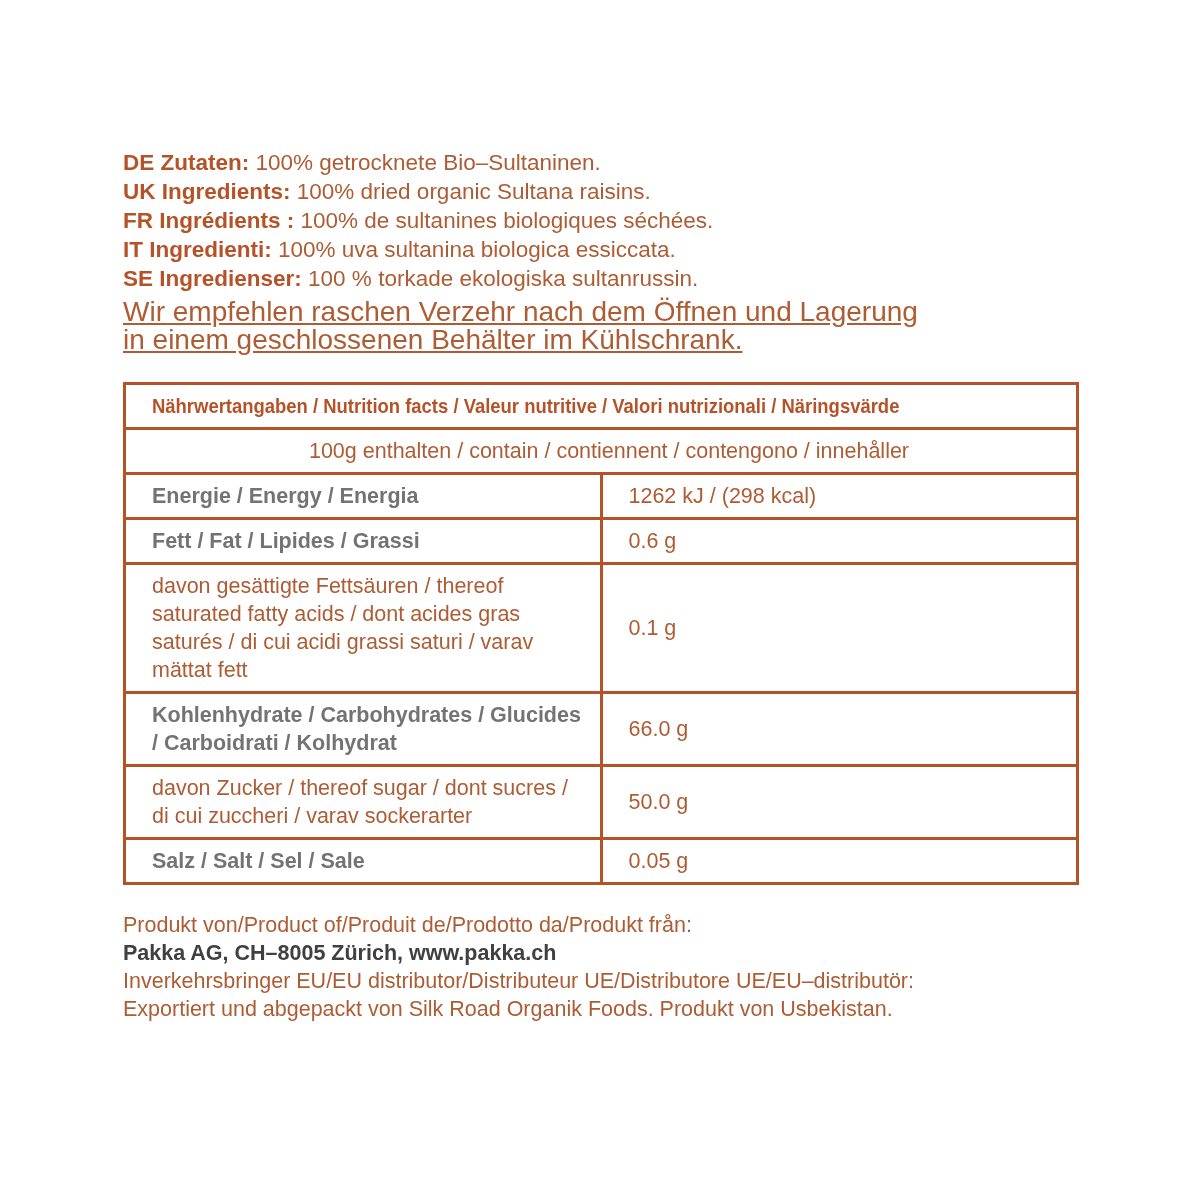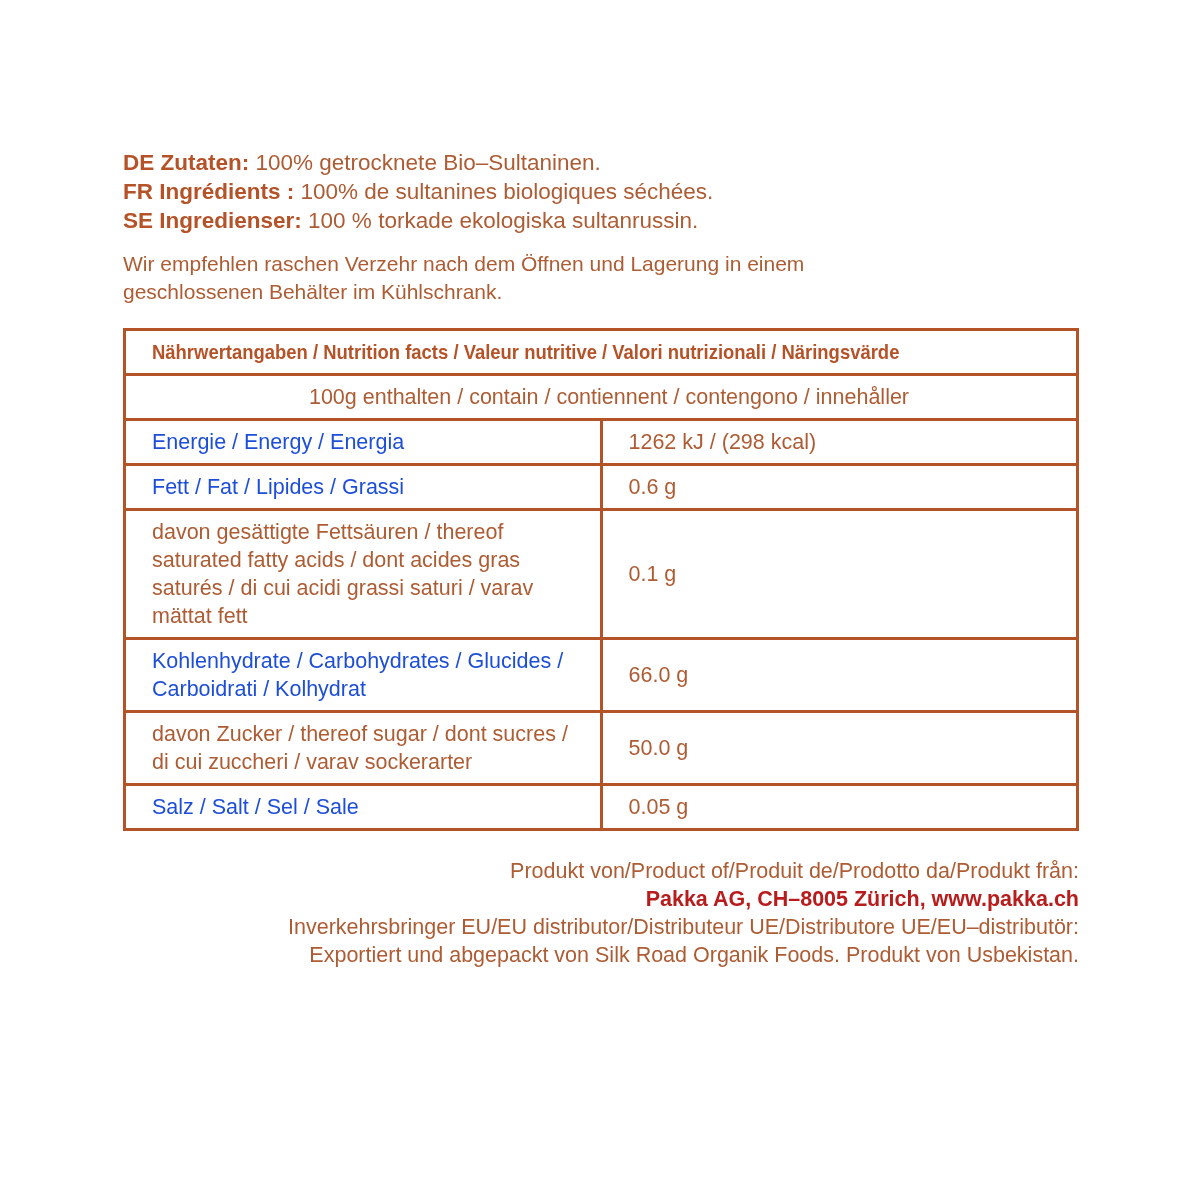--- a/index.html
+++ b/index.html
@@ -103,6 +103,10 @@
         <span>100% getrocknete Bio–Sultaninen.</span>
       </div>
       <div class="ing-line">
+        <span class="lbl">UK Ingredients:</span>
+        <span>100% dried organic Sultana raisins.</span>
+      </div>
+      <div class="ing-line">
         <span class="lbl">FR Ingrédients :</span>
         <span>100% de sultanines biologiques séchées.</span>
       </div>

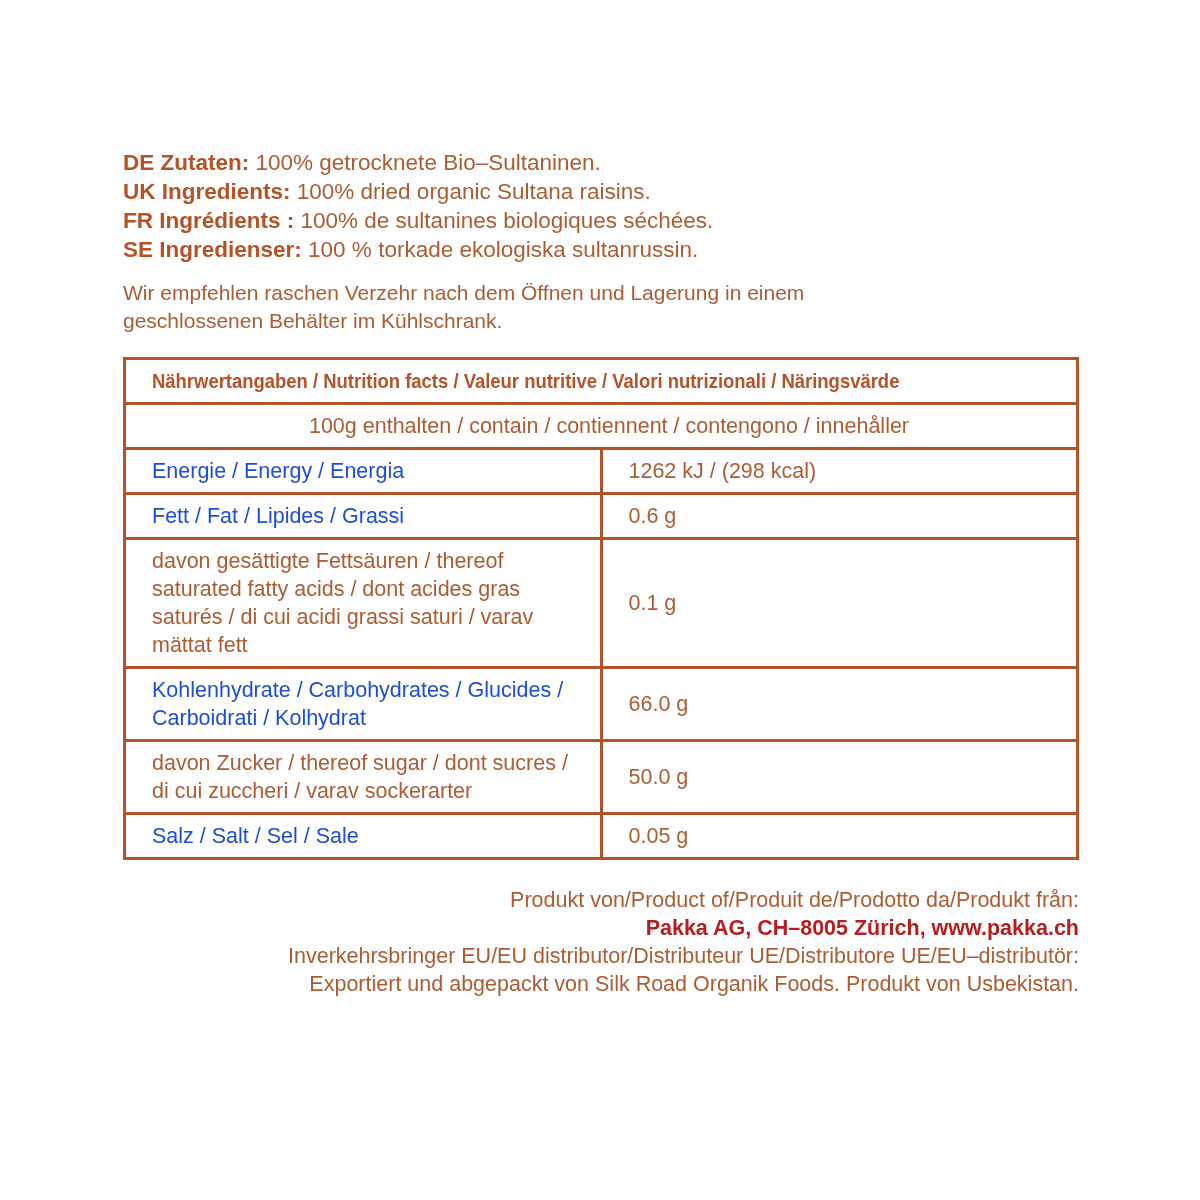--- a/index.html
+++ b/index.html
@@ -111,6 +111,10 @@
         <span>100% de sultanines biologiques séchées.</span>
       </div>
       <div class="ing-line">
+        <span class="lbl">IT Ingredienti:</span>
+        <span>100% uva sultanina biologica essiccata.</span>
+      </div>
+      <div class="ing-line">
         <span class="lbl">SE Ingredienser:</span>
         <span>100 % torkade ekologiska sultanrussin.</span>
       </div>

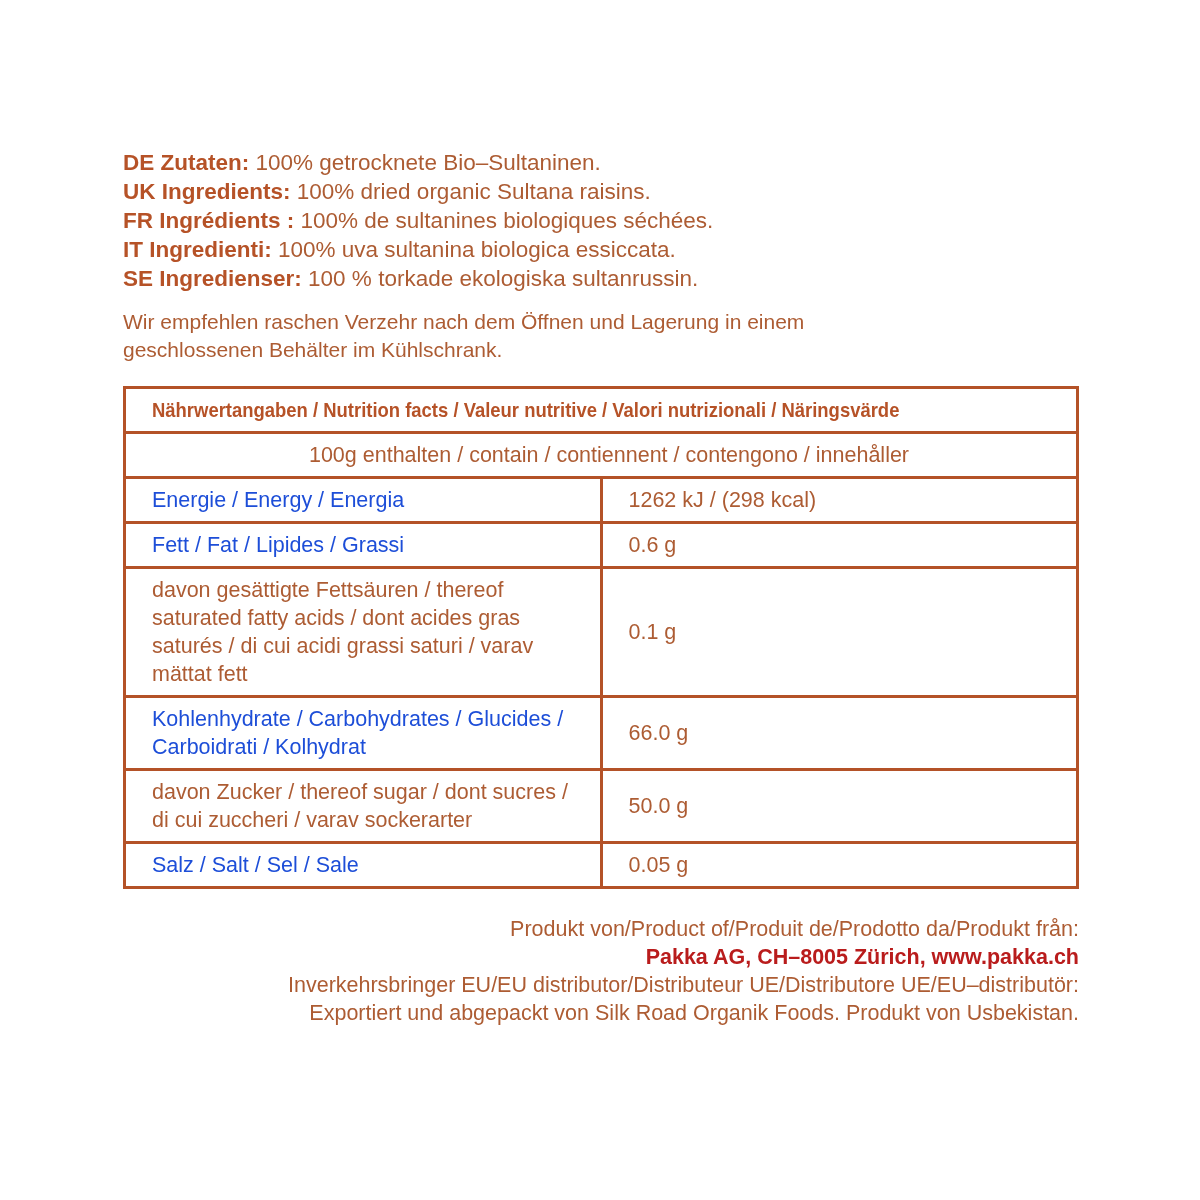--- a/index.html
+++ b/index.html
@@ -33,10 +33,11 @@
   }
   
   .storage {
-    margin-top: 15px;
-    font-size: 21px;
+    margin-top: 5px;
+    font-size: 28px;
     line-height: 28px;
     max-width: 810px;
+    text-decoration: underline;
   }
   
   table.nutrition {

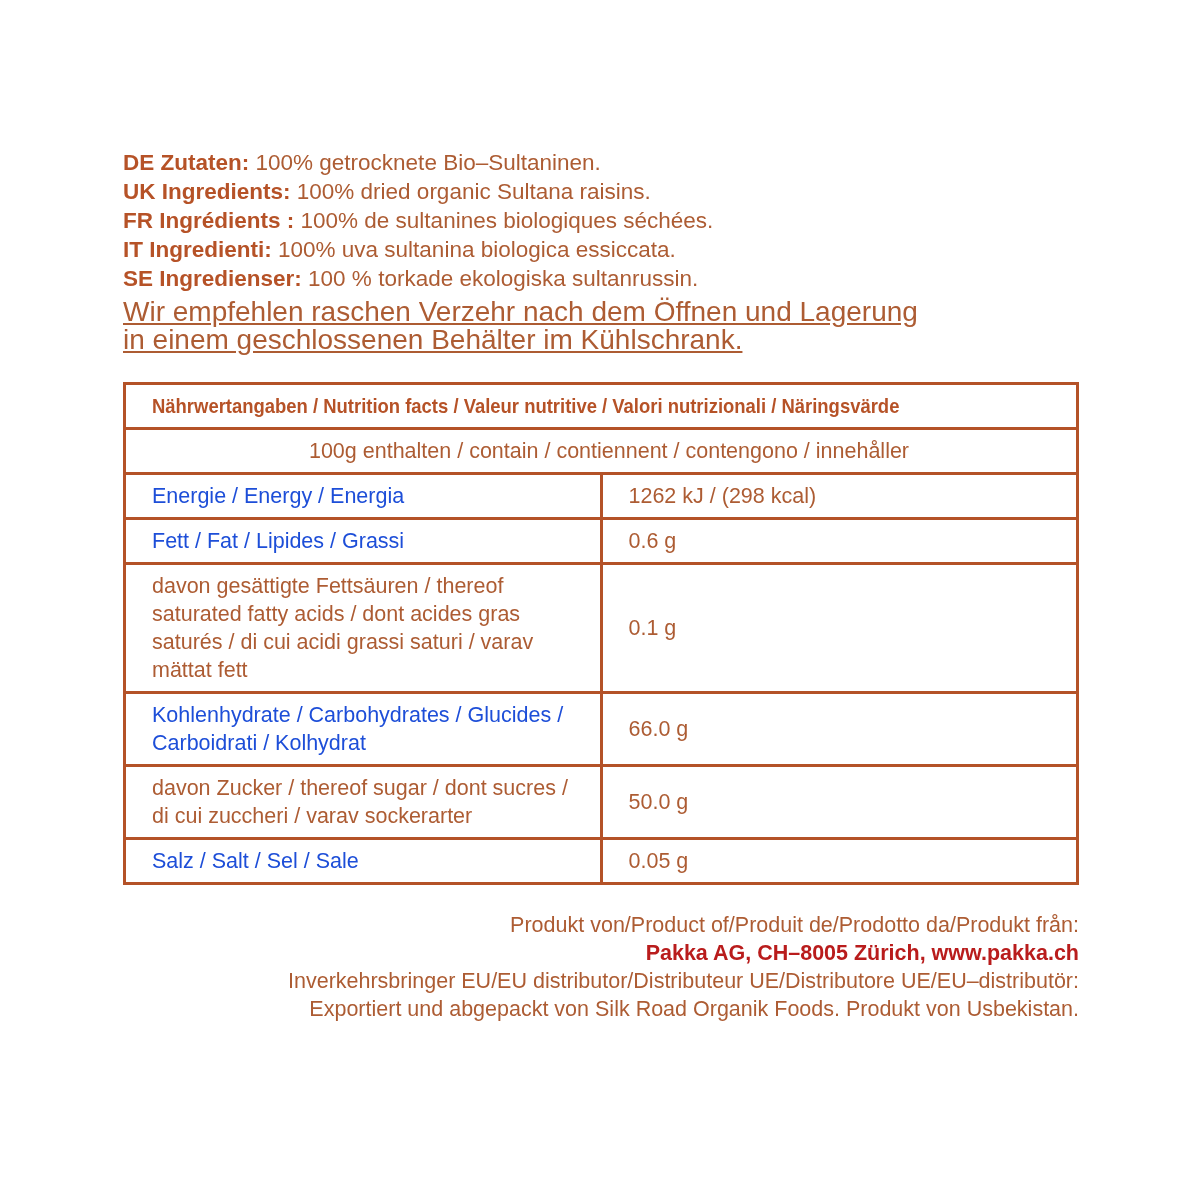--- a/index.html
+++ b/index.html
@@ -74,8 +74,8 @@
     margin-top: 16px;
   }
   tr.b td.label-cell {
-    font-weight: normal;
-    color: #1d4ed8;
+    font-weight: bold;
+    color: #737373;
   }
   td.label-cell { width: 697px; }
   td.value-cell { width: 253px; }

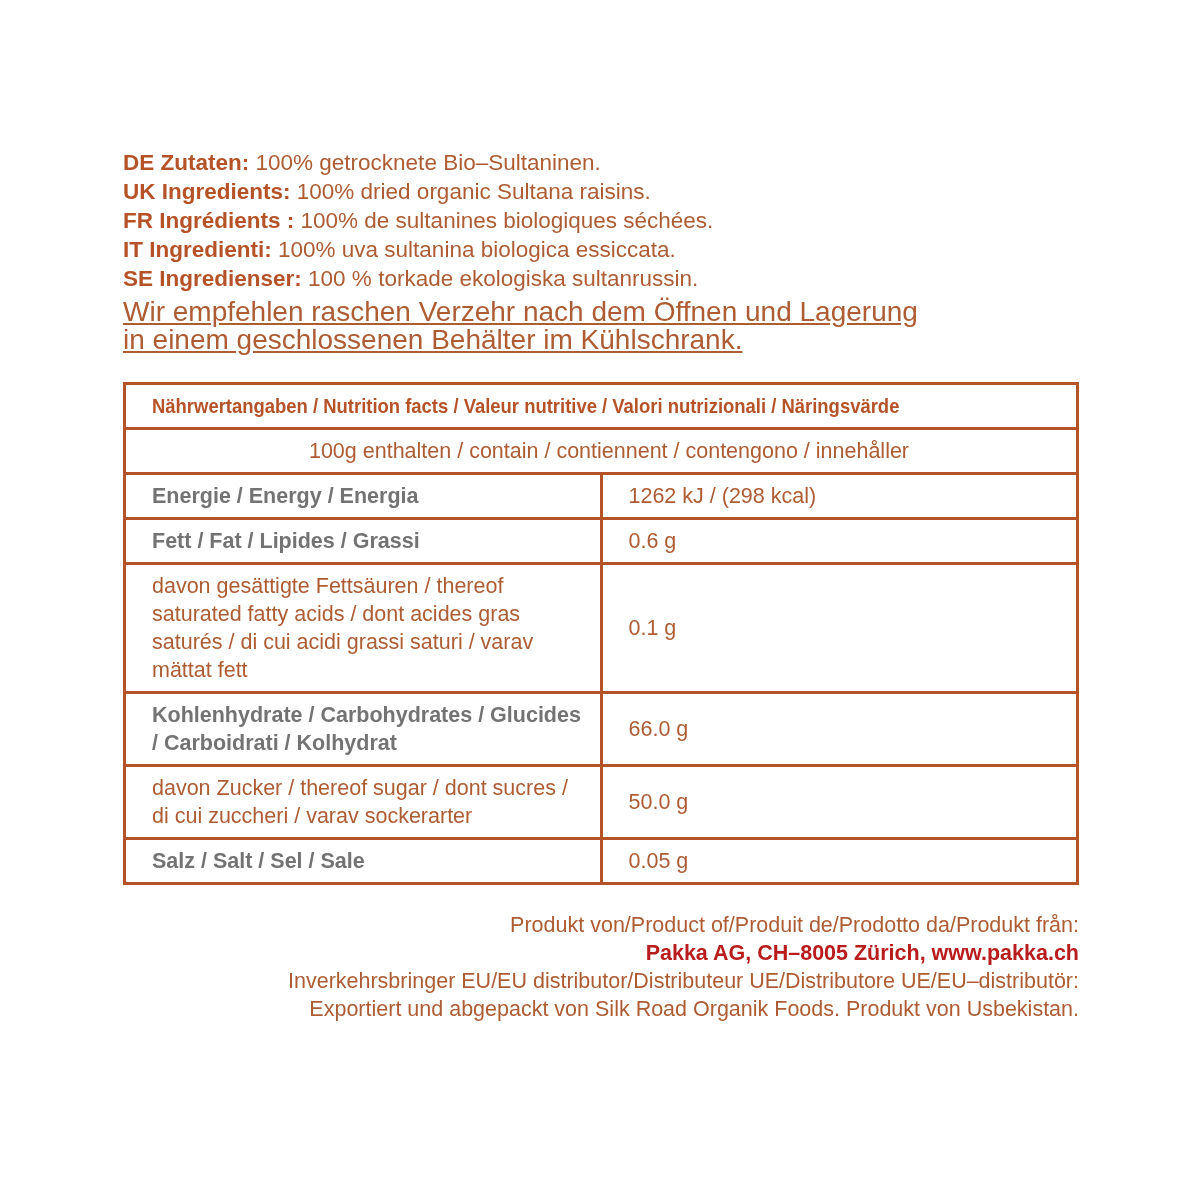--- a/index.html
+++ b/index.html
@@ -86,7 +86,7 @@
     font-size: 21.5px;
     line-height: 28px;
   }
-  .producer .line { white-space: nowrap; text-align: right; }
+  .producer .line { white-space: nowrap; }
   .producer .bold {
     font-weight: bold;
     color: #b91c1c;

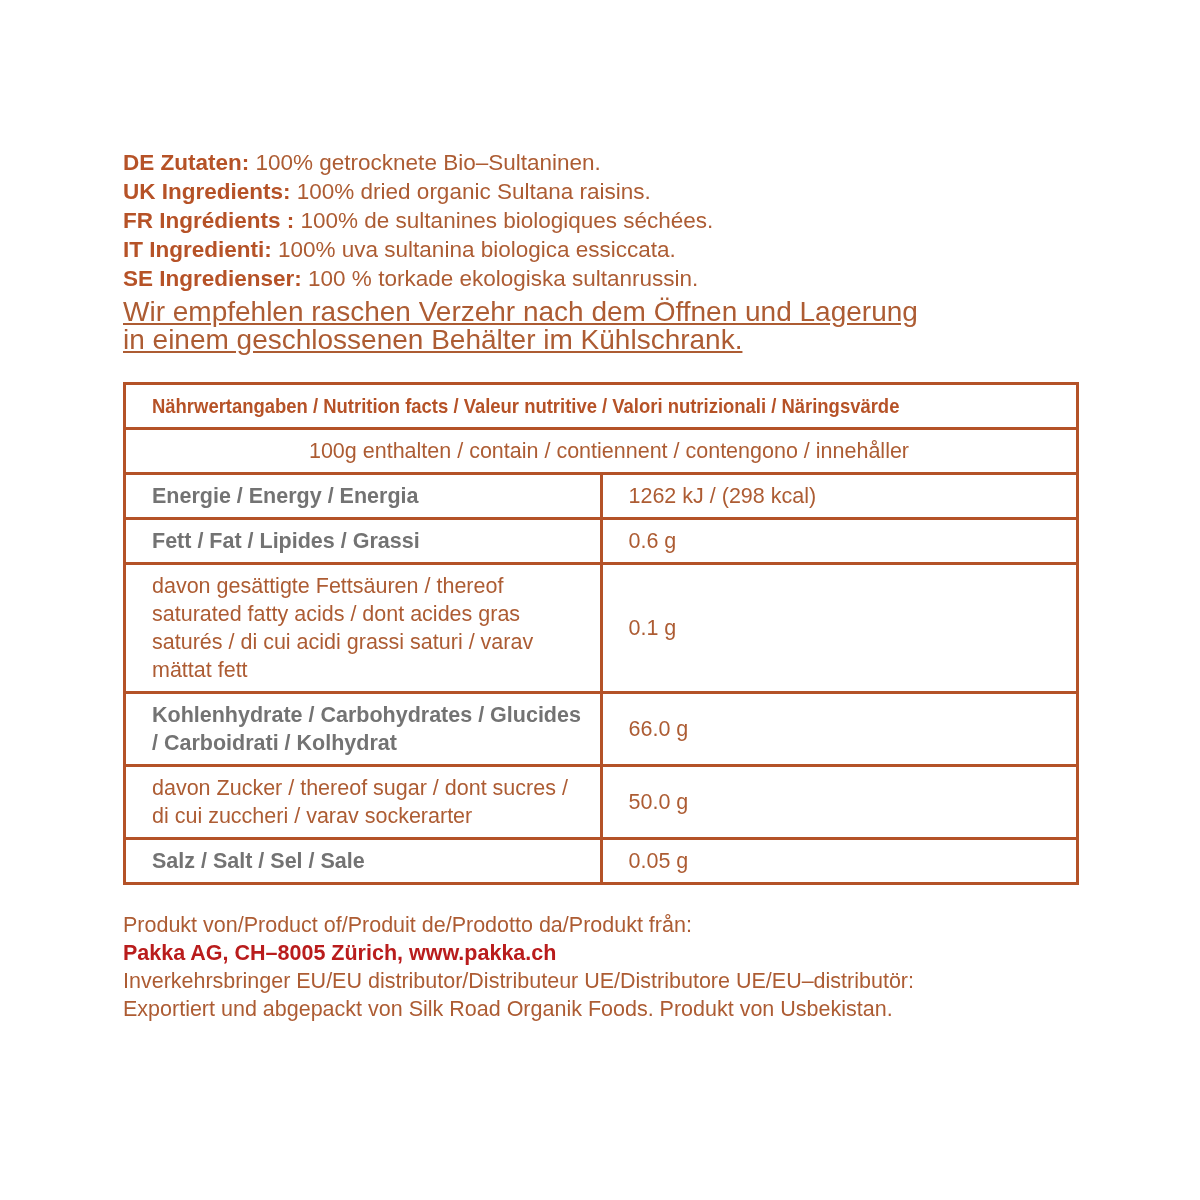--- a/index.html
+++ b/index.html
@@ -89,7 +89,7 @@
   .producer .line { white-space: nowrap; }
   .producer .bold {
     font-weight: bold;
-    color: #b91c1c;
+    color: #404040;
   }
 </style>
 </head>

